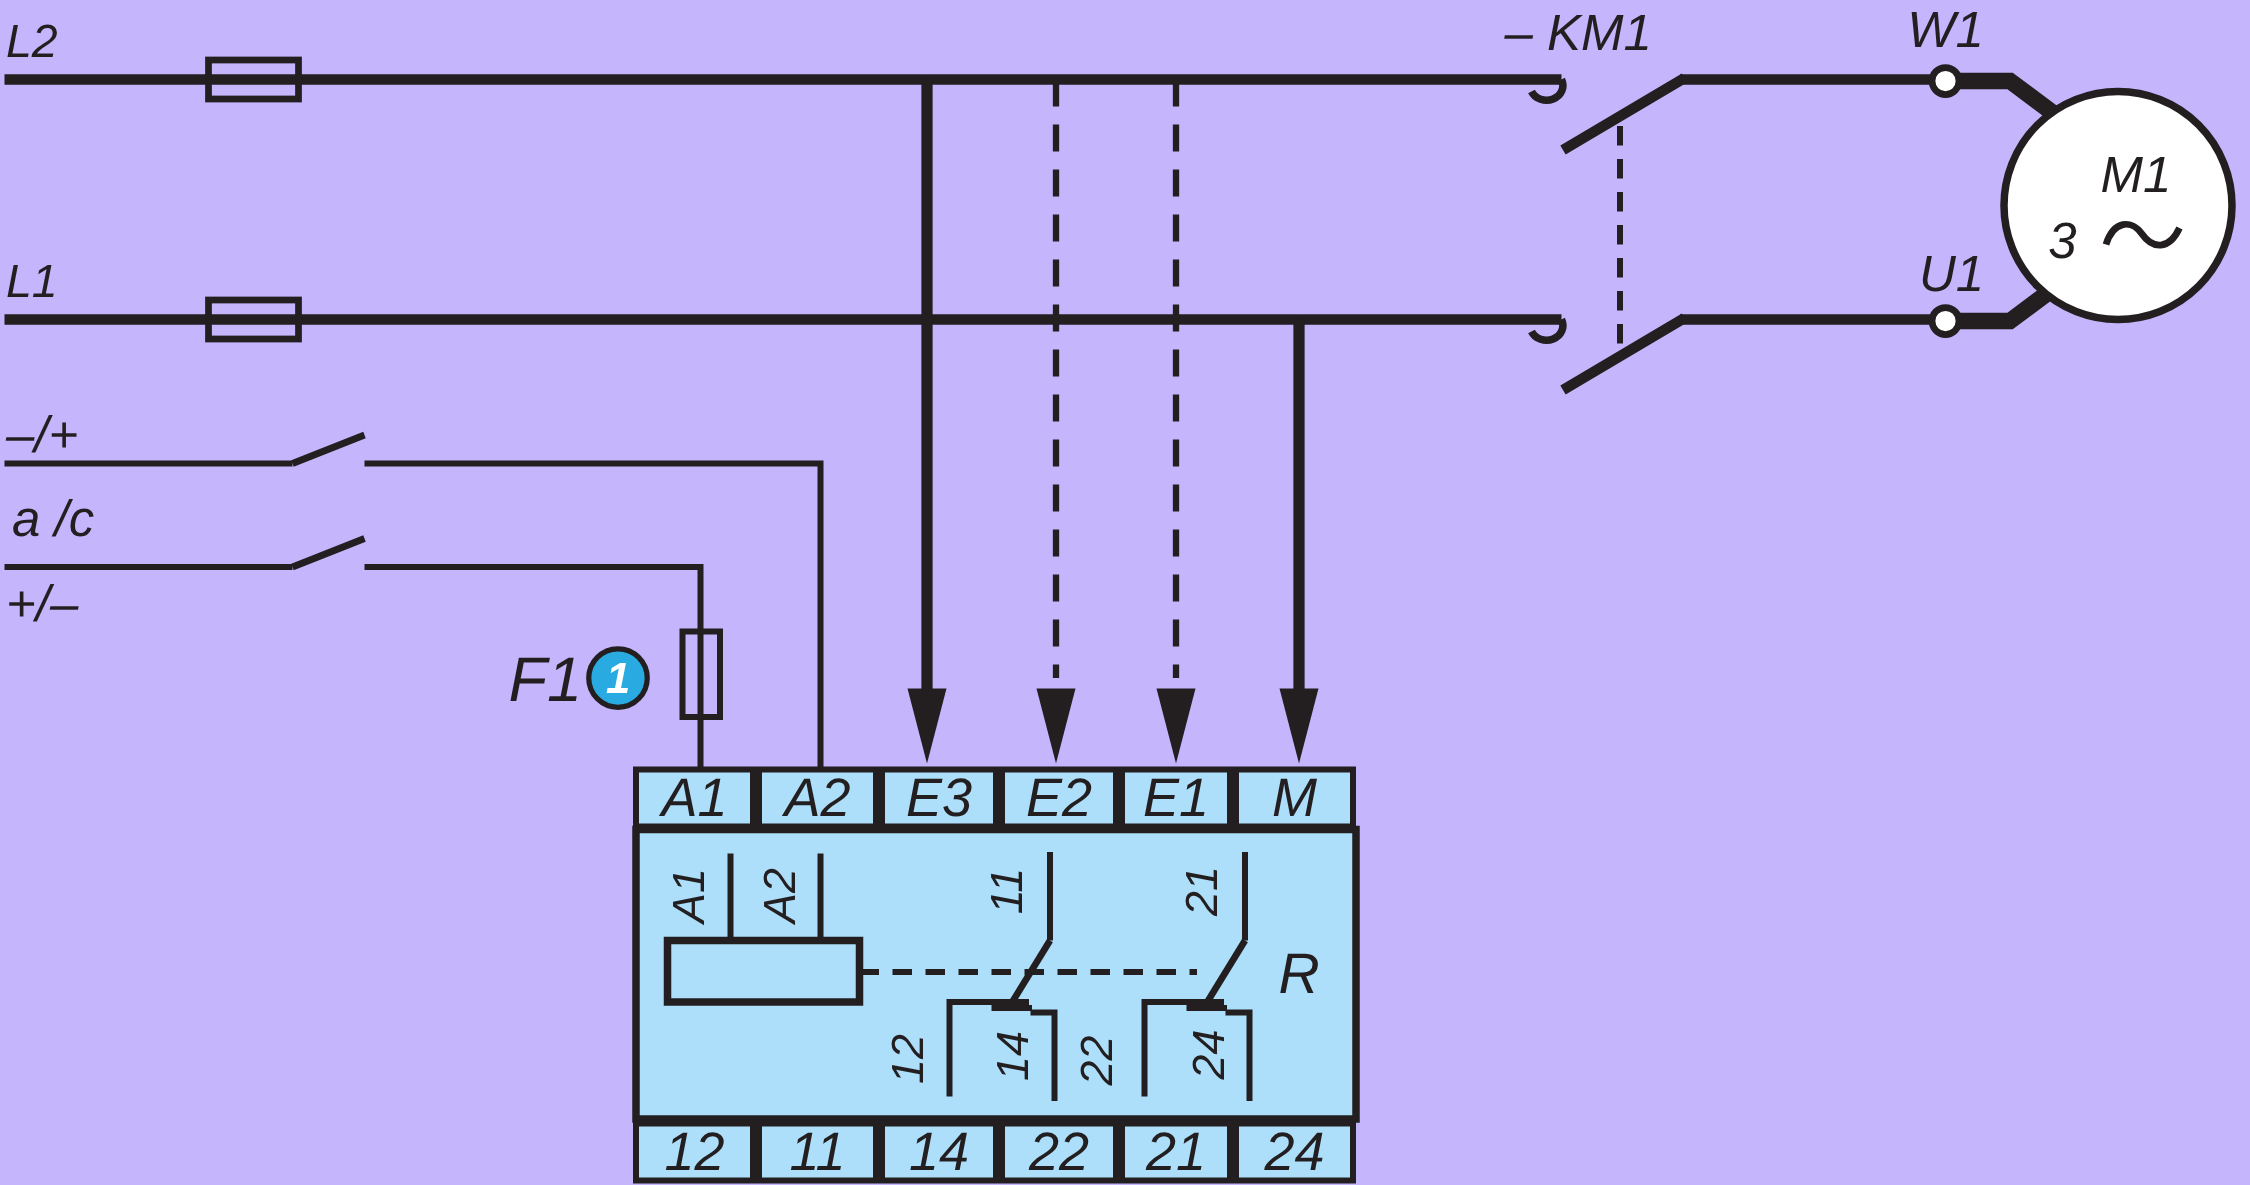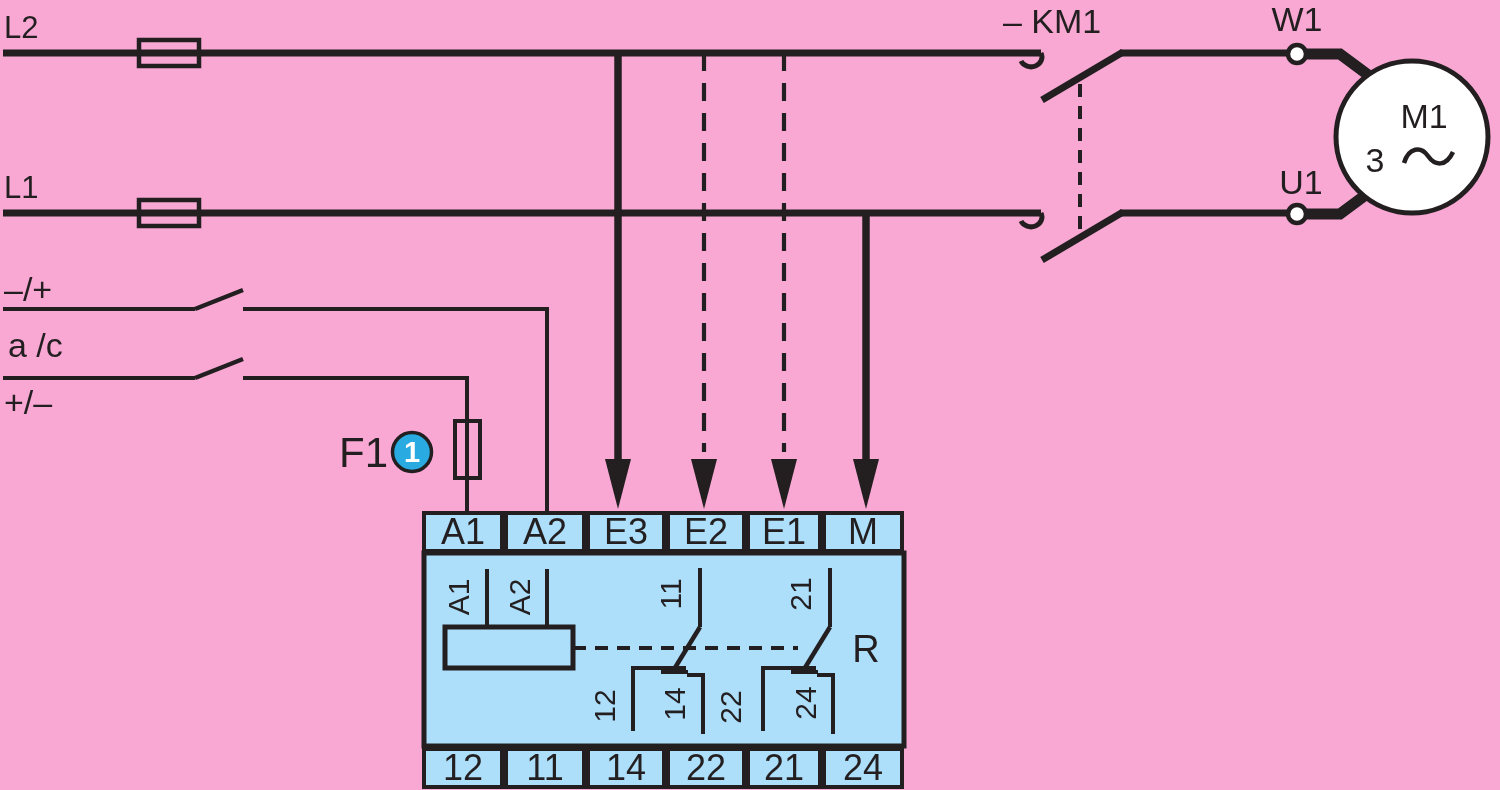--- a/index.html
+++ b/index.html
@@ -7,8 +7,9 @@
     position: relative;
     width: 1500px;
     height: 790px;
-    background: #f9a8d4;
+    background: #c4b5fd;
     font-family: "Liberation Sans", sans-serif;
+    font-style: italic;
   }
   svg { display: block; }
   svg text {

